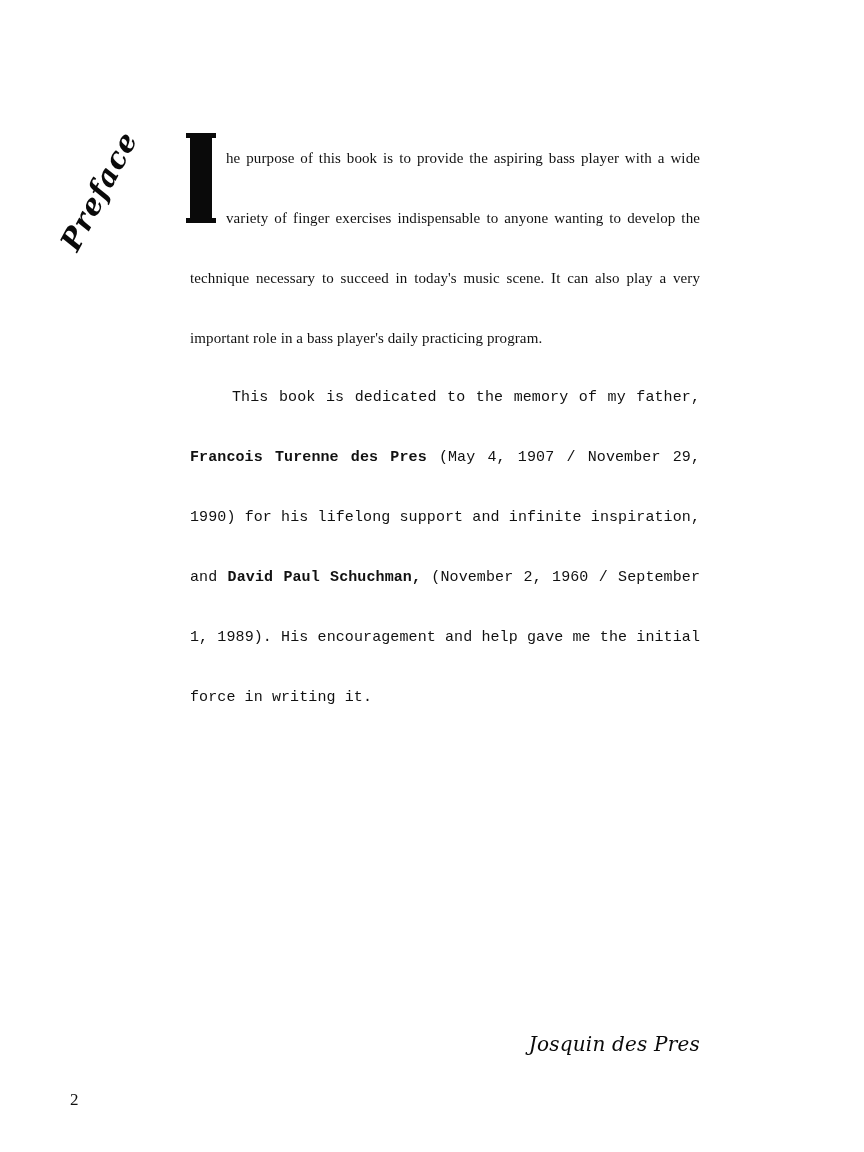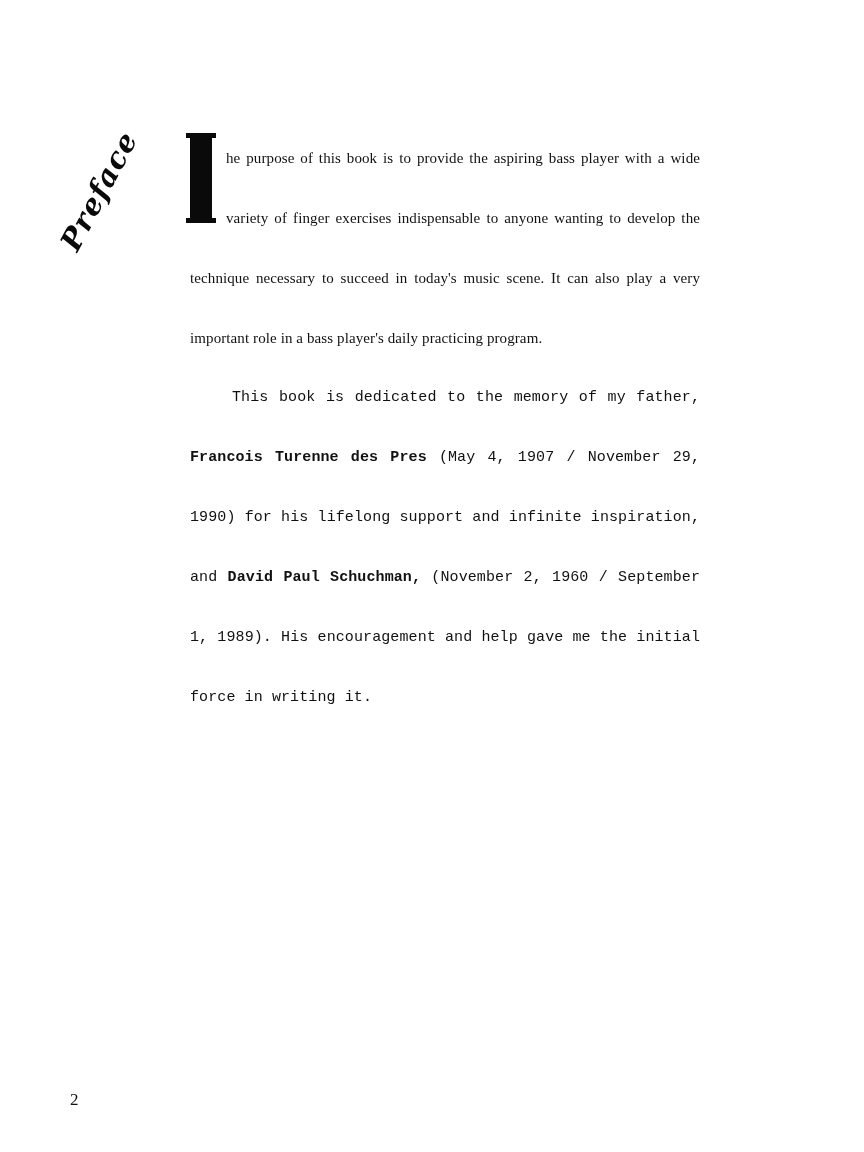--- a/index.html
+++ b/index.html
@@ -129,6 +129,7 @@
 
   </div>
 
+  <div class="signature">Josquin des Pres</div>
 
   <div class="page-number">2</div>
 

